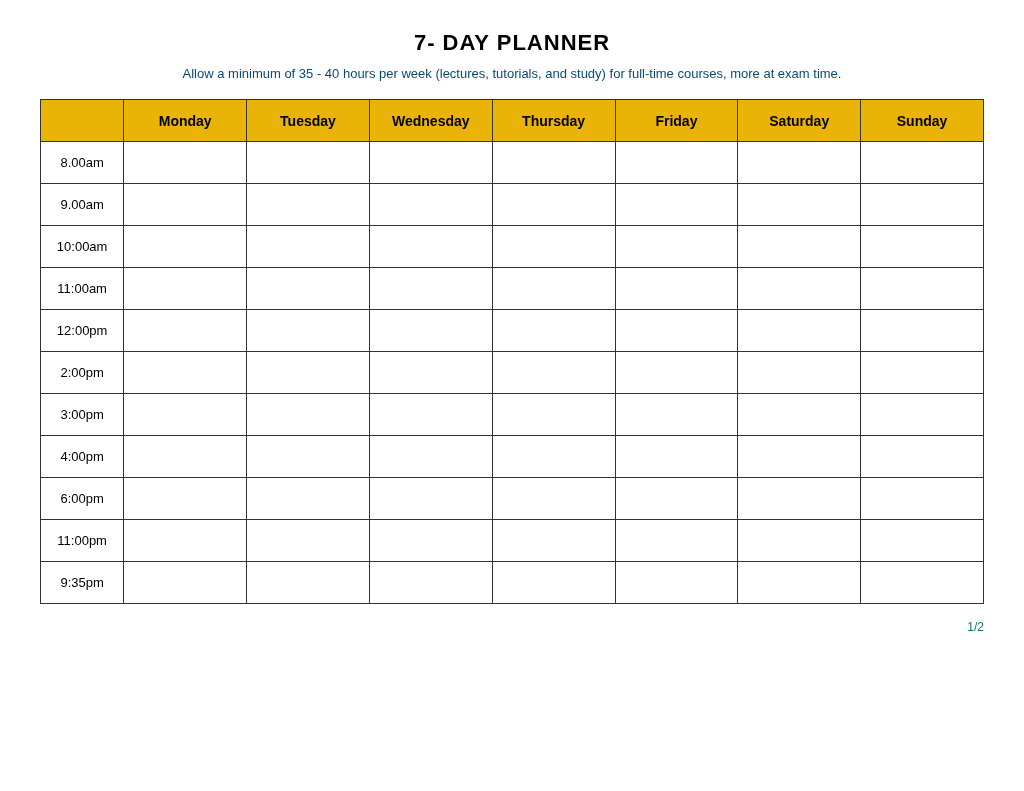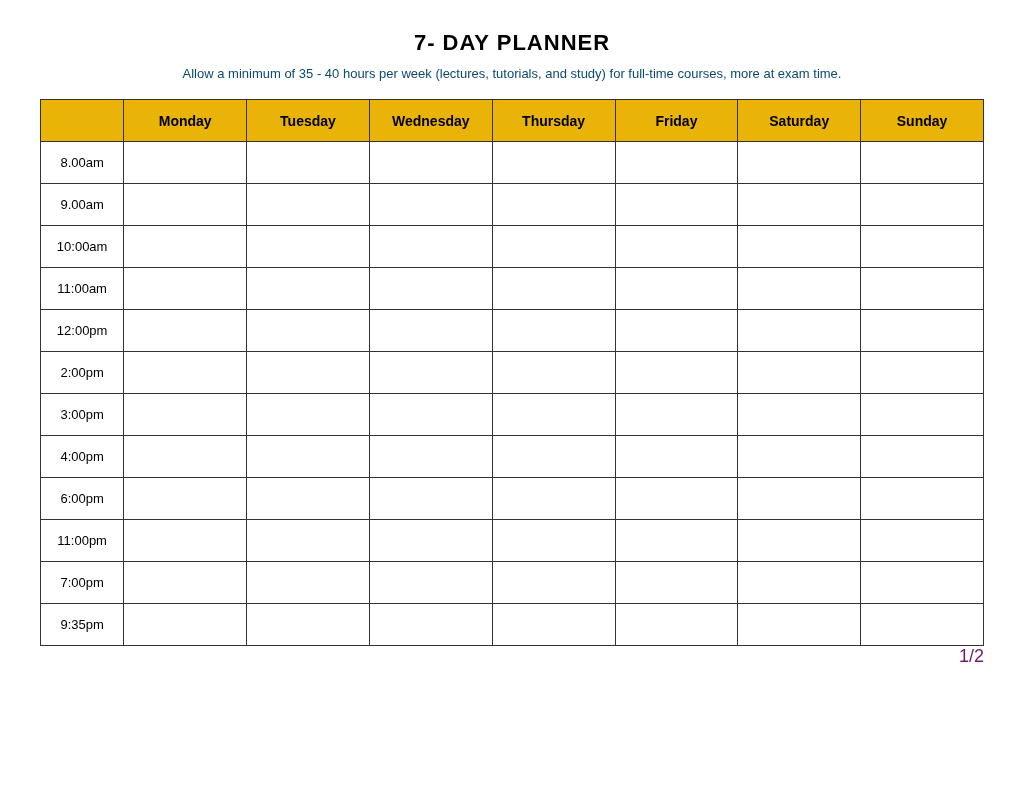--- a/index.html
+++ b/index.html
@@ -197,16 +197,6 @@
         <td class="day-cell"></td>
       </tr>
       <tr>
-        <td class="time-cell">7:00pm</td>
-        <td class="day-cell"></td>
-        <td class="day-cell"></td>
-        <td class="day-cell"></td>
-        <td class="day-cell"></td>
-        <td class="day-cell"></td>
-        <td class="day-cell"></td>
-        <td class="day-cell"></td>
-      </tr>
-      <tr>
         <td class="time-cell">9:35pm</td>
         <td class="day-cell"></td>
         <td class="day-cell"></td>

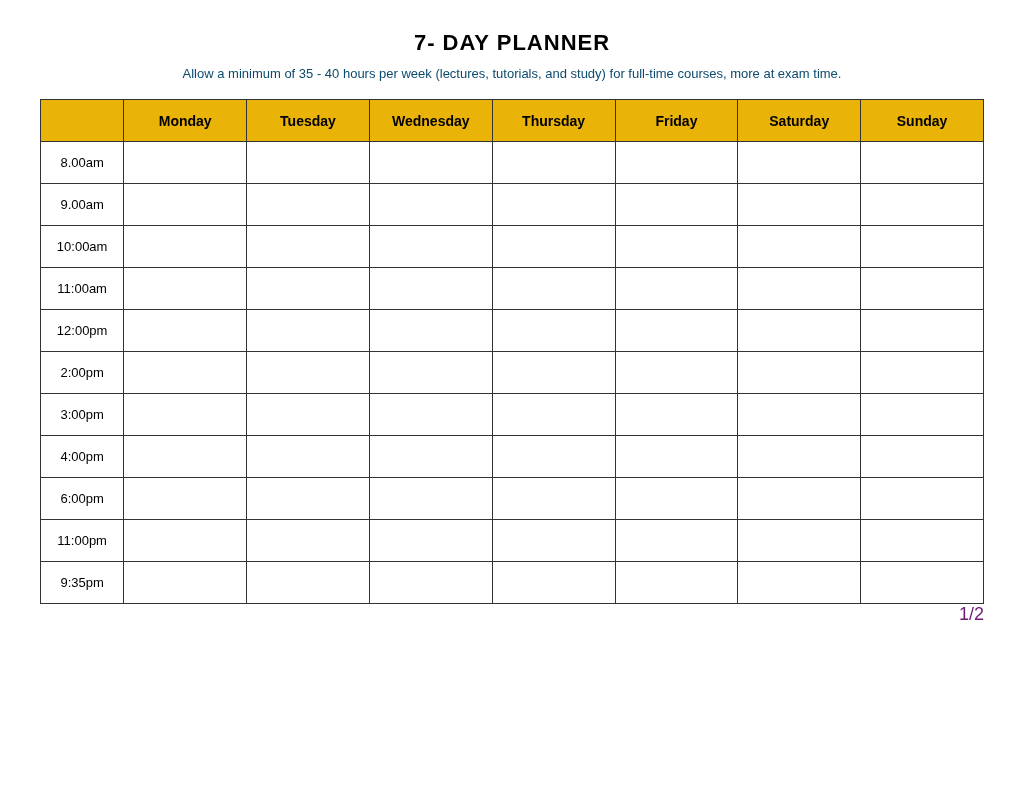--- a/index.html
+++ b/index.html
@@ -69,9 +69,9 @@
 
     .page-number {
       align-self: flex-end;
-      font-size: 18px;
-      margin-top: 0;
-      color: #701a75;
+      font-size: 12px;
+      margin-top: 16px;
+      color: #0f766e;
     }
   </style>
 </head>

